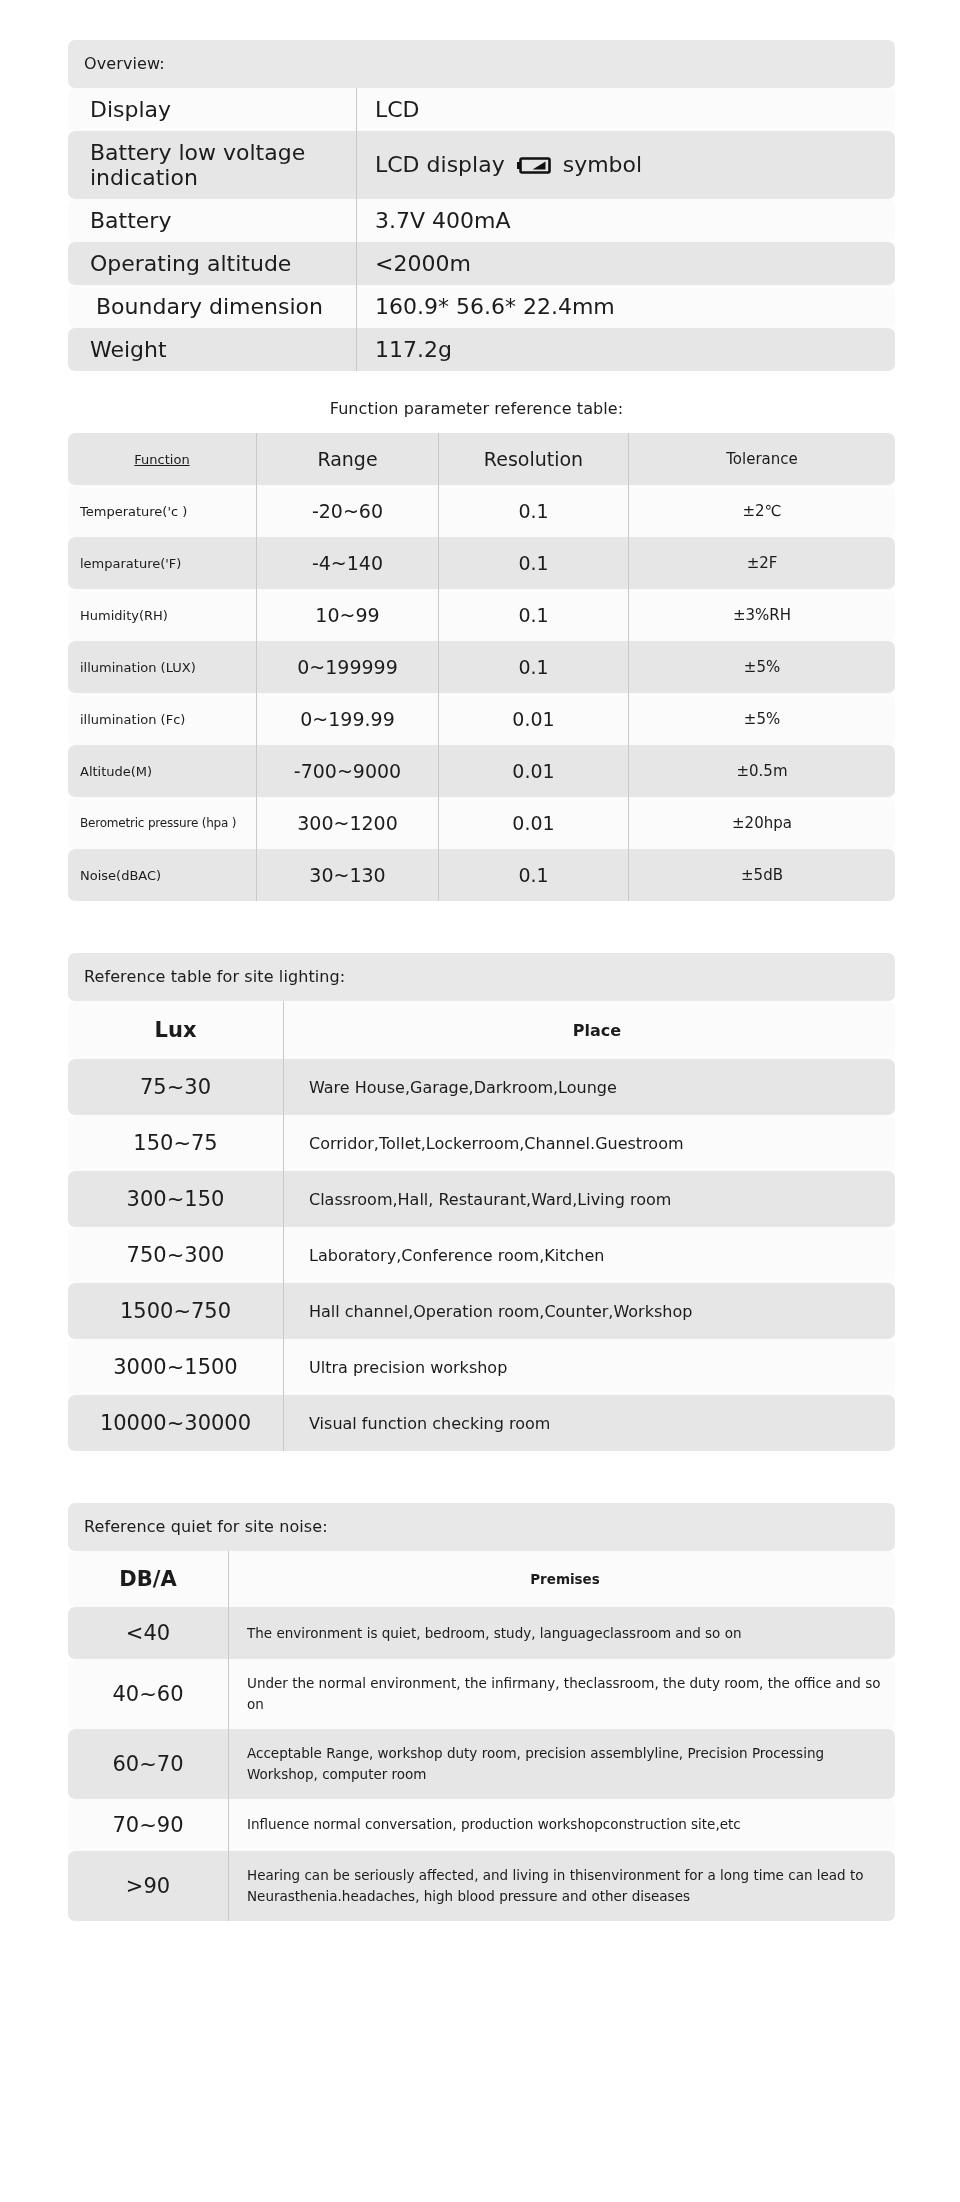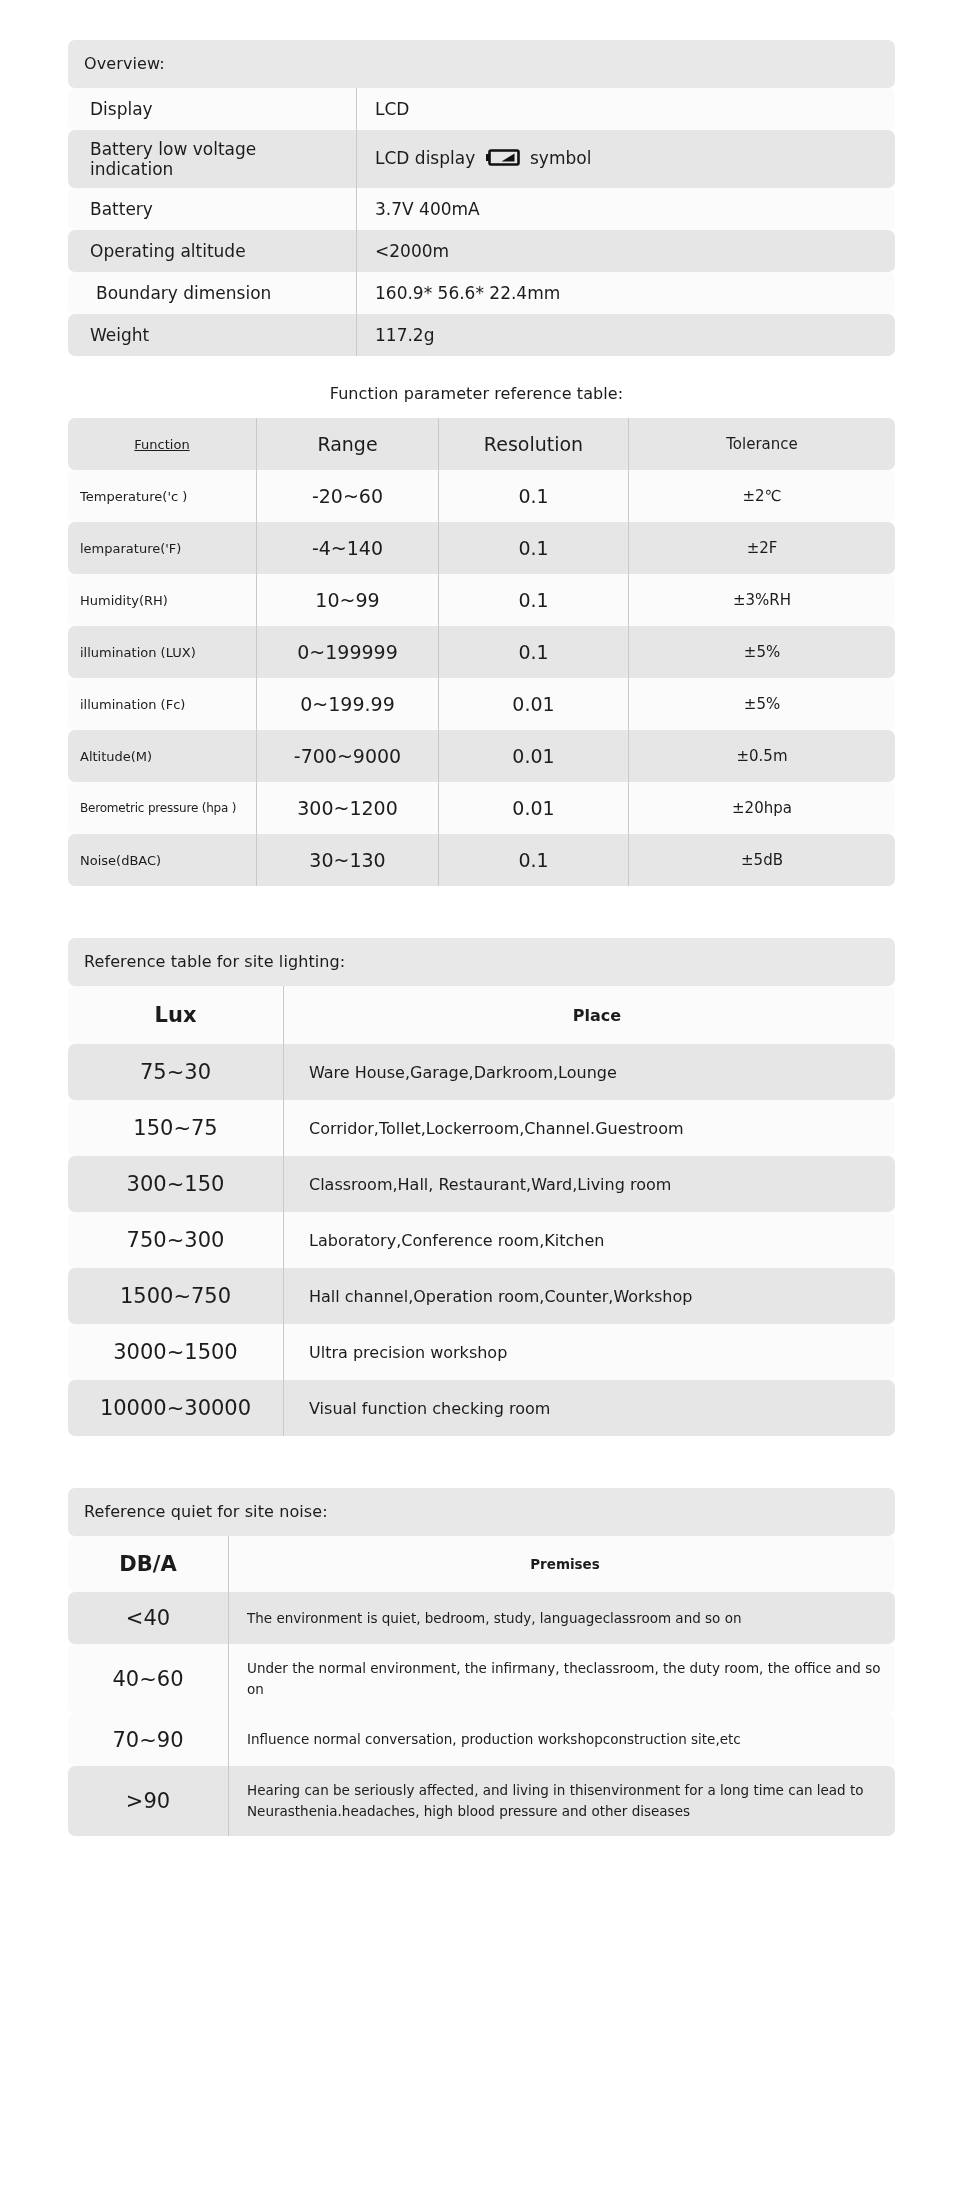--- a/index.html
+++ b/index.html
@@ -62,7 +62,7 @@
   
   .overview-tbl td {
     height: 42px;
-    font-size: 17px;
+    font-size: 22px;
     padding: 9px 14px;
   }
   .overview-tbl .col-label { width: 288px; padding-left: 22px; }

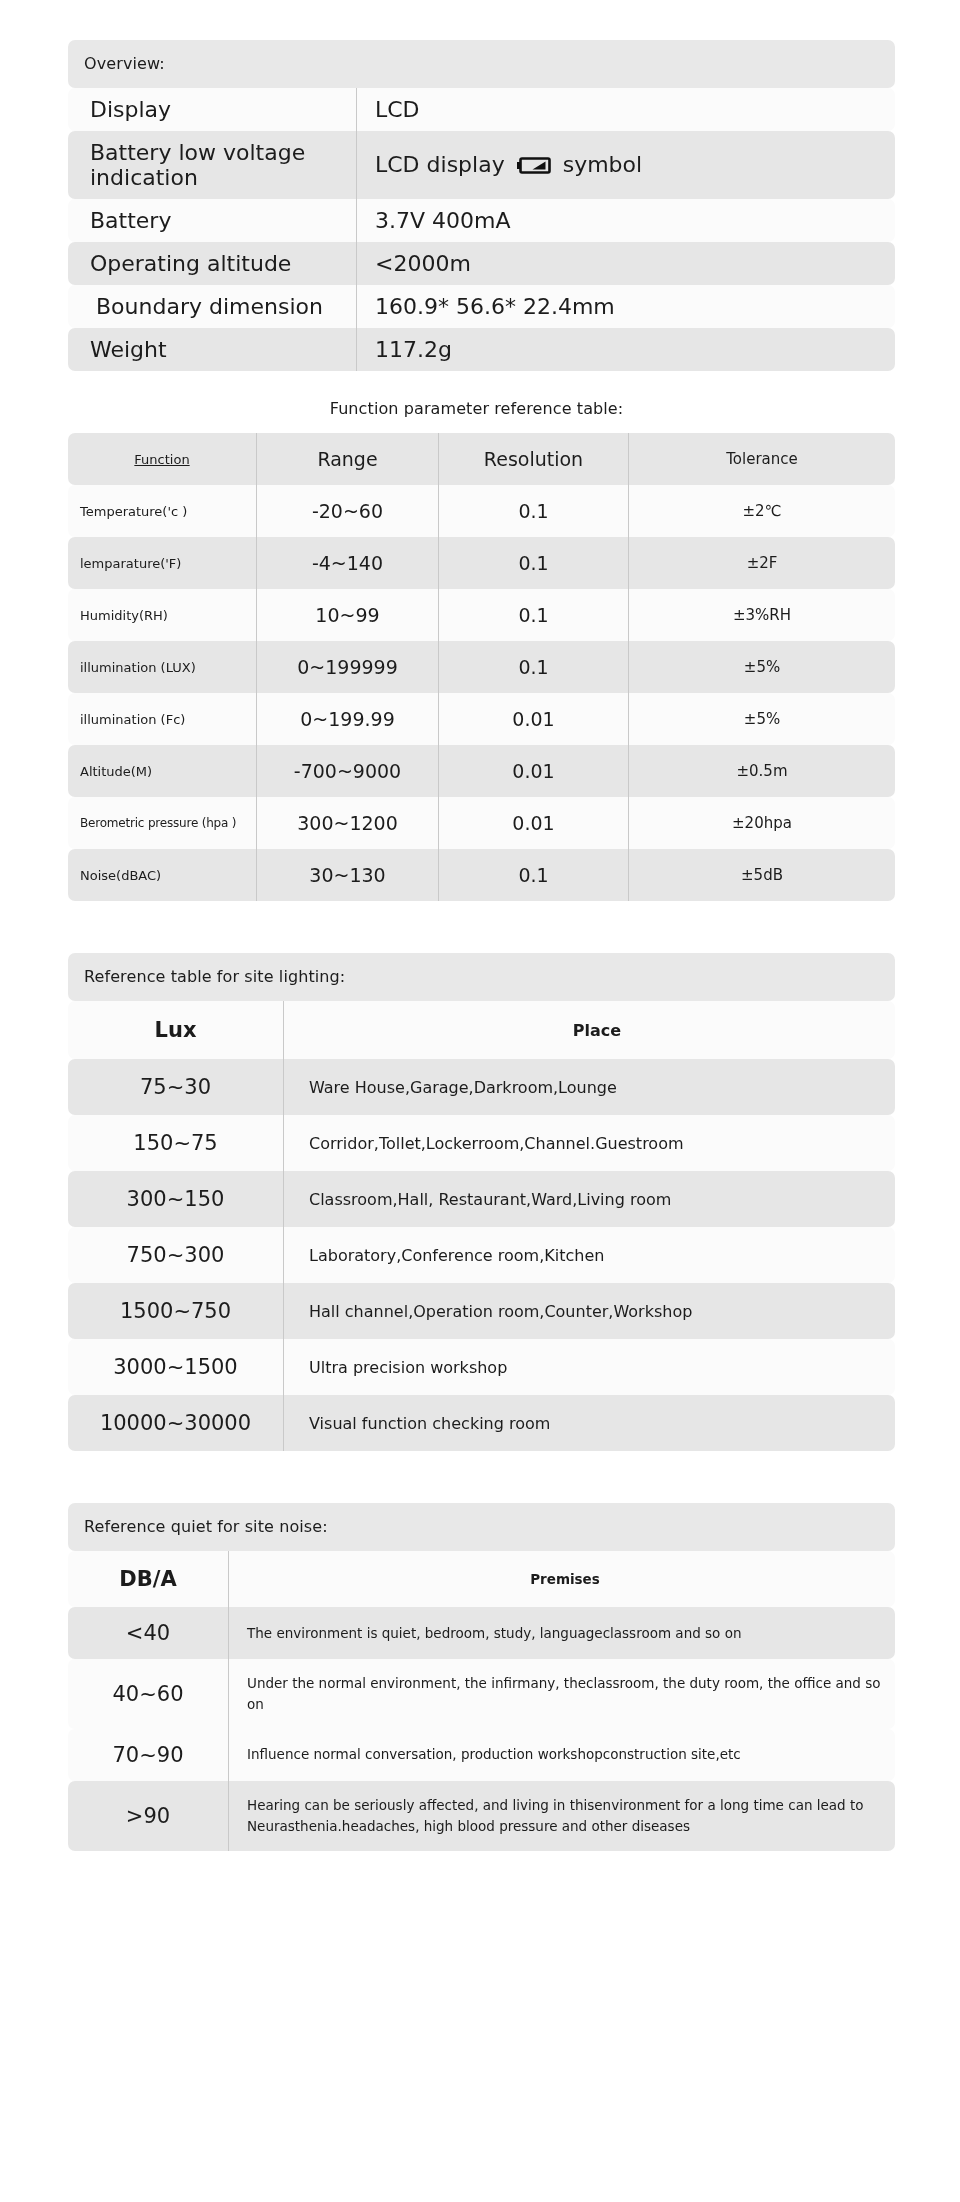--- a/index.html
+++ b/index.html
@@ -305,6 +305,10 @@
         <td class="c-db">40~60</td>
         <td class="c-prem divider">Under the normal environment, the infirmany, theclassroom, the duty room, the office and so on</td>
       </tr>
+      <tr class="r-dark">
+        <td class="c-db">60~70</td>
+        <td class="c-prem divider">Acceptable Range, workshop duty room, precision assemblyline, Precision Processing Workshop, computer room</td>
+      </tr>
       <tr class="r-light">
         <td class="c-db">70~90</td>
         <td class="c-prem divider">Influence normal conversation, production workshopconstruction site,etc</td>

